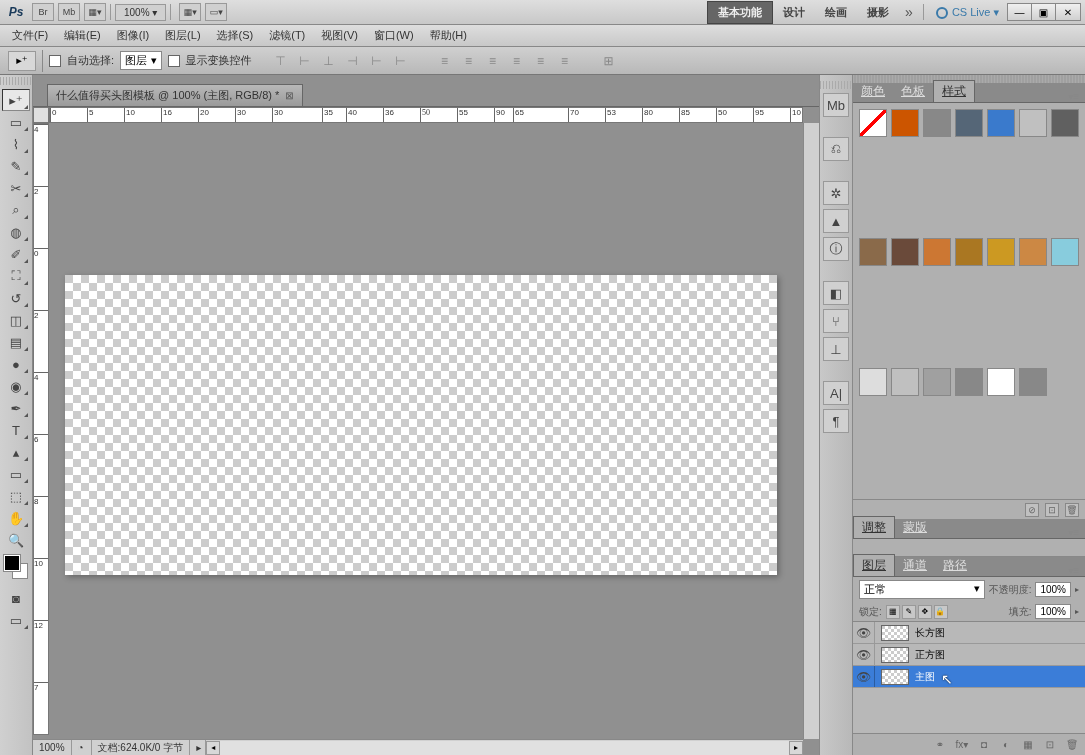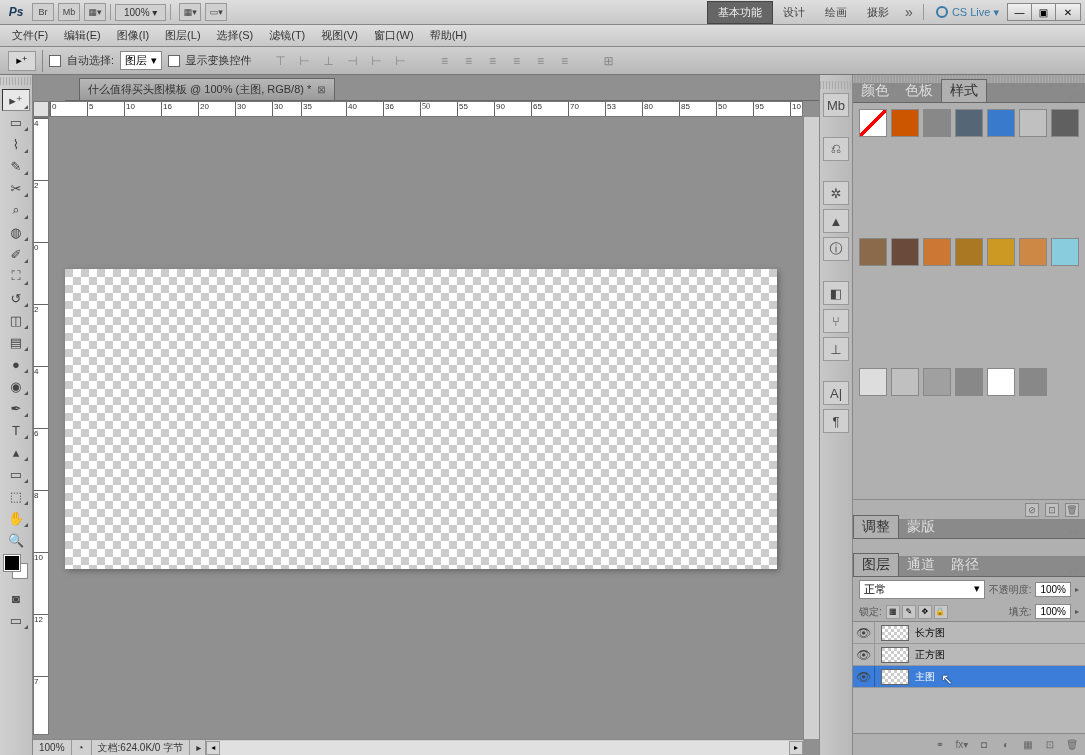--- a/index.html
+++ b/index.html
@@ -12,7 +12,7 @@
     .title-sep { width: 1px; height: 16px; background: #999; margin: 0 4px; }
     .zoom-display { padding: 2px 8px; background: #d0d0d0; border: 1px solid #999; font-size: 10px; color: #333; }
     .title-spacer { flex: 1; }
-    .workspace-btn { padding: 3px 10px; color: #444; cursor: pointer; }
+    .workspace-btn { padding: 3px 10px; color: #444; cursor: pointer; font-weight: bold; }
     .workspace-btn.active { background: #666; color: #eee; border: 1px solid #444; }
     .arrows { font-size: 14px; color: #555; margin: 0 6px; }
     .cslive { color: #3a7aaa; padding: 2px 8px; display: flex; align-items: flex-start; }

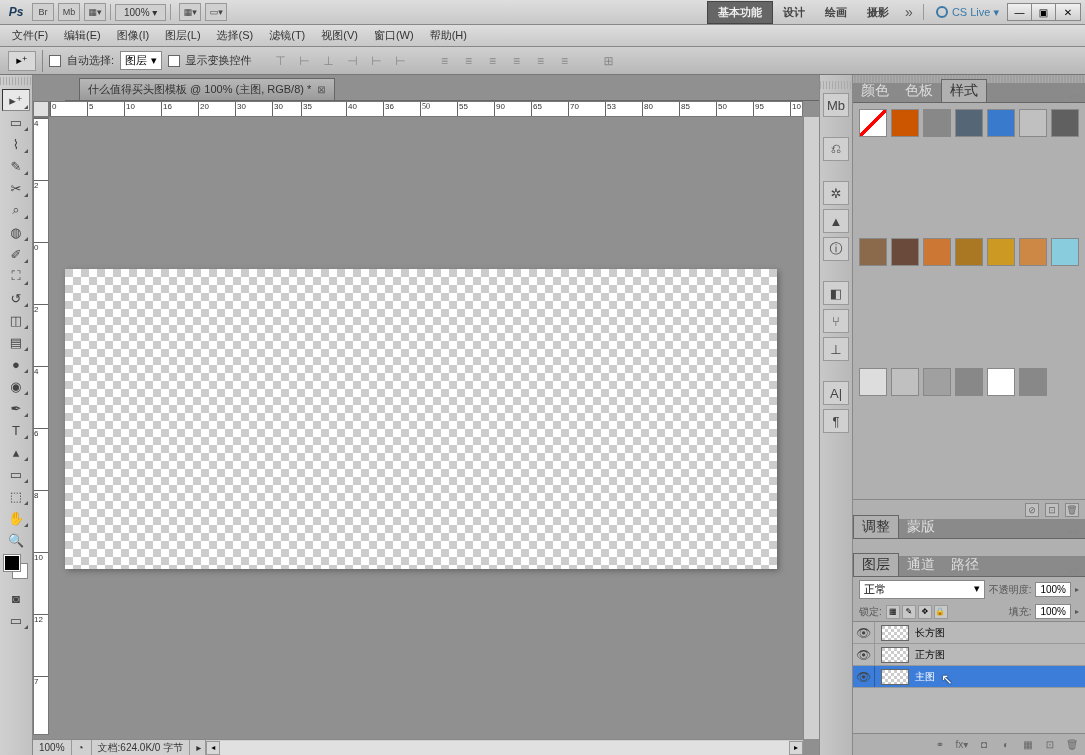--- a/index.html
+++ b/index.html
@@ -15,7 +15,7 @@
     .workspace-btn { padding: 3px 10px; color: #444; cursor: pointer; font-weight: bold; }
     .workspace-btn.active { background: #666; color: #eee; border: 1px solid #444; }
     .arrows { font-size: 14px; color: #555; margin: 0 6px; }
-    .cslive { color: #3a7aaa; padding: 2px 8px; display: flex; align-items: flex-start; }
+    .cslive { color: #3a7aaa; padding: 2px 8px; display: flex; align-items: flex-end; }
     .cslive-icon { width: 12px; height: 12px; border: 2px solid #3a7aaa; border-radius: 50%; margin-right: 4px; }
     .win-controls { display: flex; border: 1px solid #888; }
     .win-btn { width: 24px; height: 16px; background: linear-gradient(#f0f0f0,#d0d0d0); border-right: 1px solid #888; display: flex; align-items: center; justify-content: center; font-size: 10px; }

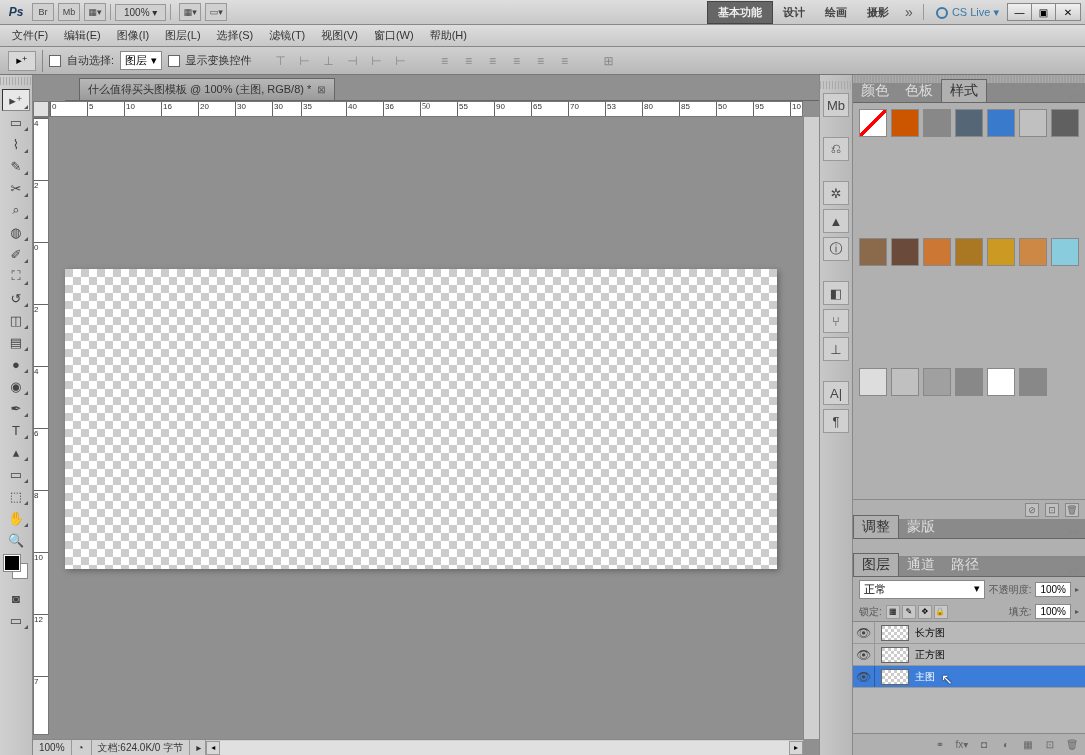--- a/index.html
+++ b/index.html
@@ -49,7 +49,7 @@
     
     
     .doc-area { flex: 1; display: flex; flex-direction: column; background: #909090; }
-    .doc-tabstrip { height: 26px; background: #909090; display: flex; align-items: flex-end; padding-left: 14px; border-bottom: 1px solid #666; margin-left: 32px; }
+    .doc-tabstrip { height: 32px; background: #909090; display: flex; align-items: flex-end; padding-left: 14px; border-bottom: 1px solid #666; }
     .doc-tab { background: linear-gradient(#b8b8b8,#9a9a9a); padding: 3px 8px; border: 1px solid #666; border-bottom: none; color: #333; display: flex; align-items: center; gap: 6px; font-size: 10px; }
     .doc-close { font-size: 10px; color: #555; }
     .rulers-canvas { flex: 1; position: relative; background: #909090; }

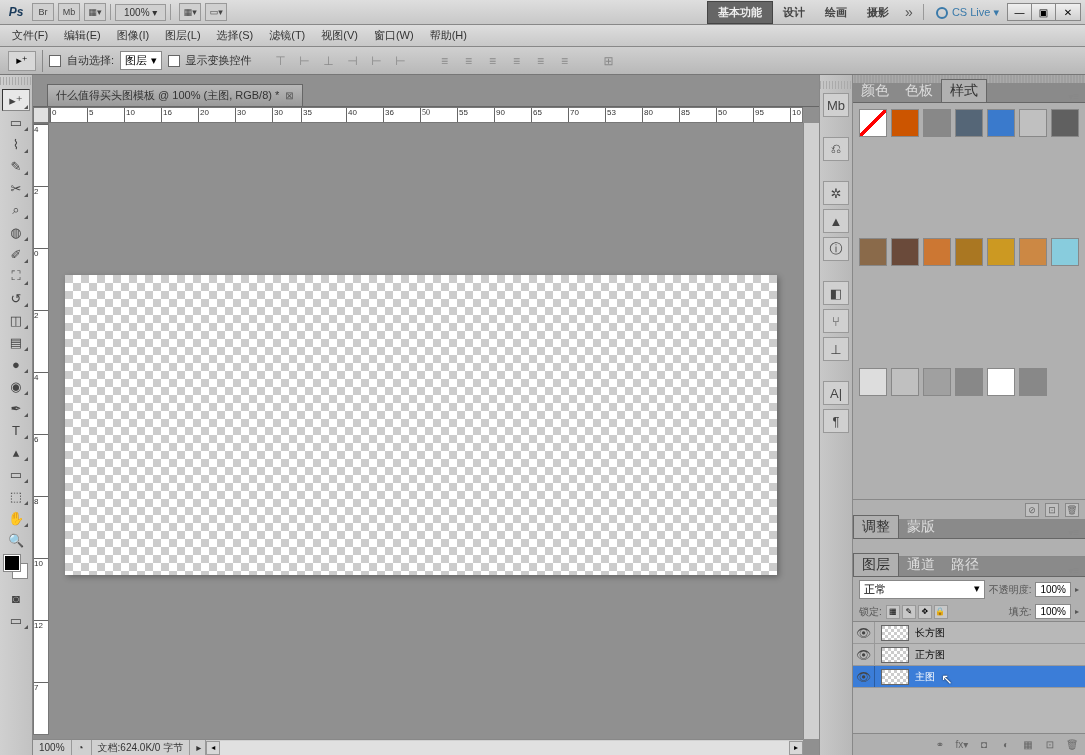--- a/index.html
+++ b/index.html
@@ -75,7 +75,7 @@
     .panels { width: 232px; background: #a0a0a0; display: flex; flex-direction: column; }
     .panel-grip { height: 8px; background: repeating-linear-gradient(90deg, #aaa 0 1px, transparent 1px 3px); }
     .panel-tabs { height: 20px; background: #8a8a8a; display: flex; align-items: flex-end; border-bottom: 1px solid #666; }
-    .panel-tab { padding: 2px 8px; color: #ddd; font-size: 14px; cursor: pointer; }
+    .panel-tab { padding: 2px 8px; color: #ddd; font-size: 12px; cursor: pointer; text-decoration: underline; }
     .panel-tab.active { background: #b0b0b0; color: #333; border: 1px solid #666; border-bottom: none; }
     .panel-menu { margin-left: auto; padding: 0 6px; color: #888; font-size: 10px; }
     

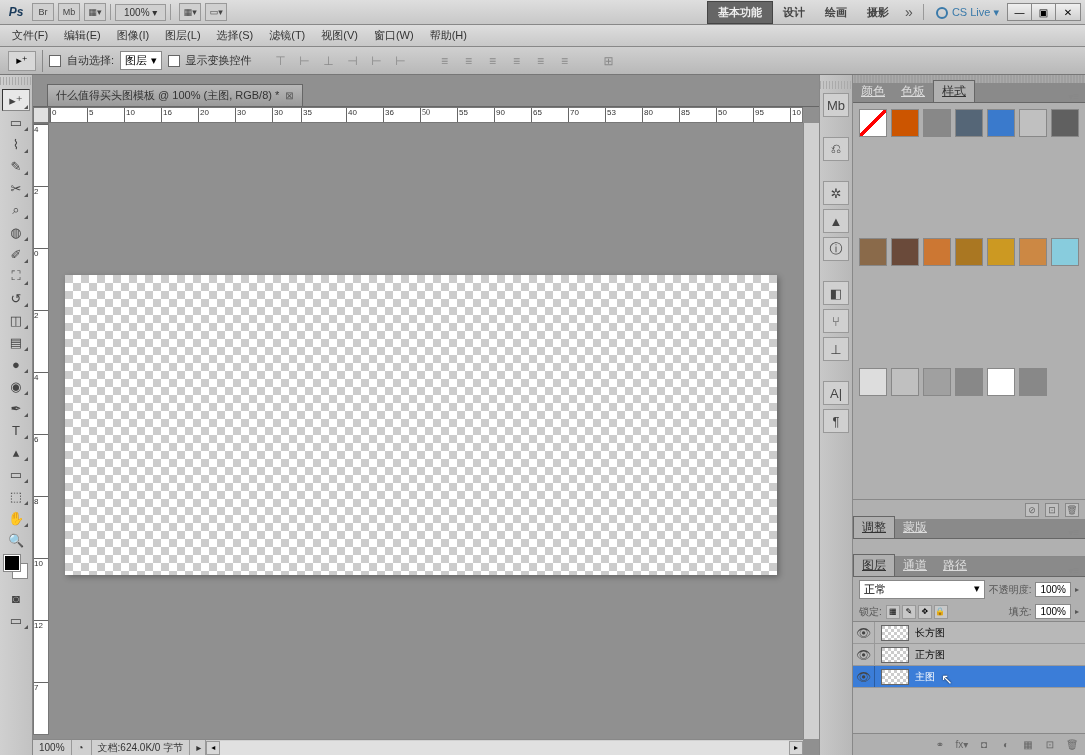--- a/index.html
+++ b/index.html
@@ -228,7 +228,7 @@
           <div class="tick" style="left: 148px;">20</div>
           <div class="tick" style="left: 185px;">30</div>
           <div class="tick" style="left: 222px;">30</div>
-          <div class="tick" style="left: 251px;">35</div>
+          <div class="tick" style="left: 272px;">35</div>
           <div class="tick" style="left: 296px;">40</div>
           <div class="tick" style="left: 333px;">36</div>
           <div class="tick" style="left: 370px; font-family: Liberation Serif, serif;">50</div>

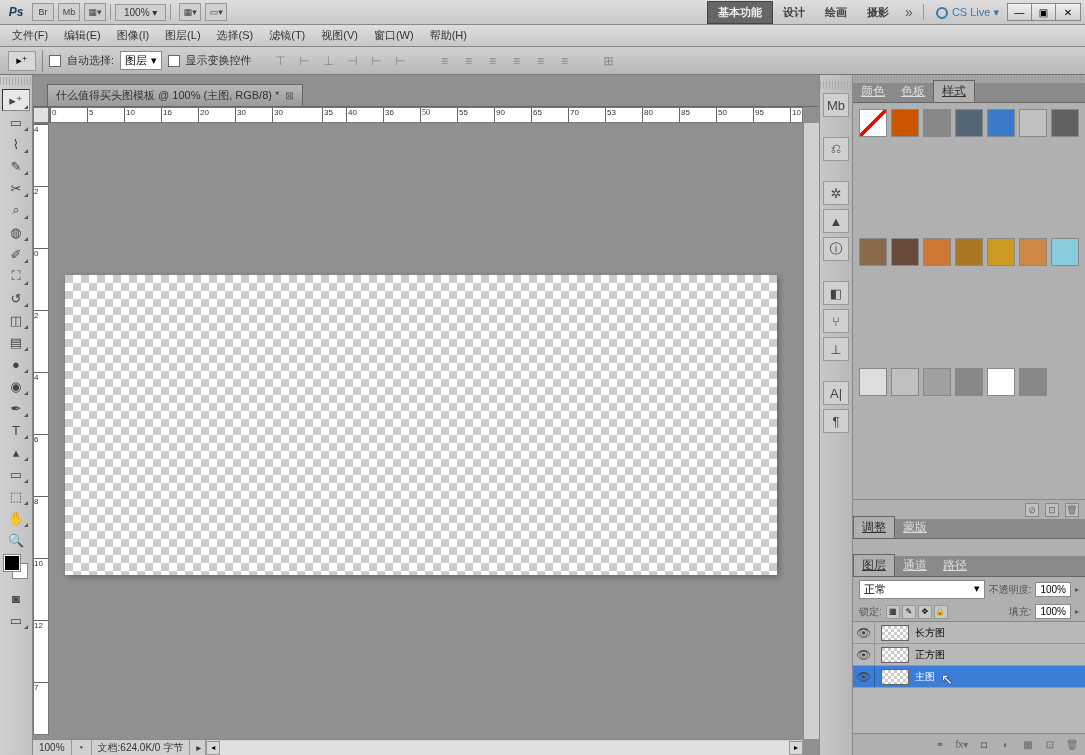--- a/index.html
+++ b/index.html
@@ -234,7 +234,7 @@
           <div class="tick" style="left: 370px; font-family: Liberation Serif, serif;">50</div>
           <div class="tick" style="left: 407px;">55</div>
           <div class="tick" style="left: 444px;">90</div>
-          <div class="tick" style="left: 481px;">65</div>
+          <div class="tick" style="left: 463px;">65</div>
           <div class="tick" style="left: 518px;">70</div>
           <div class="tick" style="left: 555px;">53</div>
           <div class="tick" style="left: 592px;">80</div>

